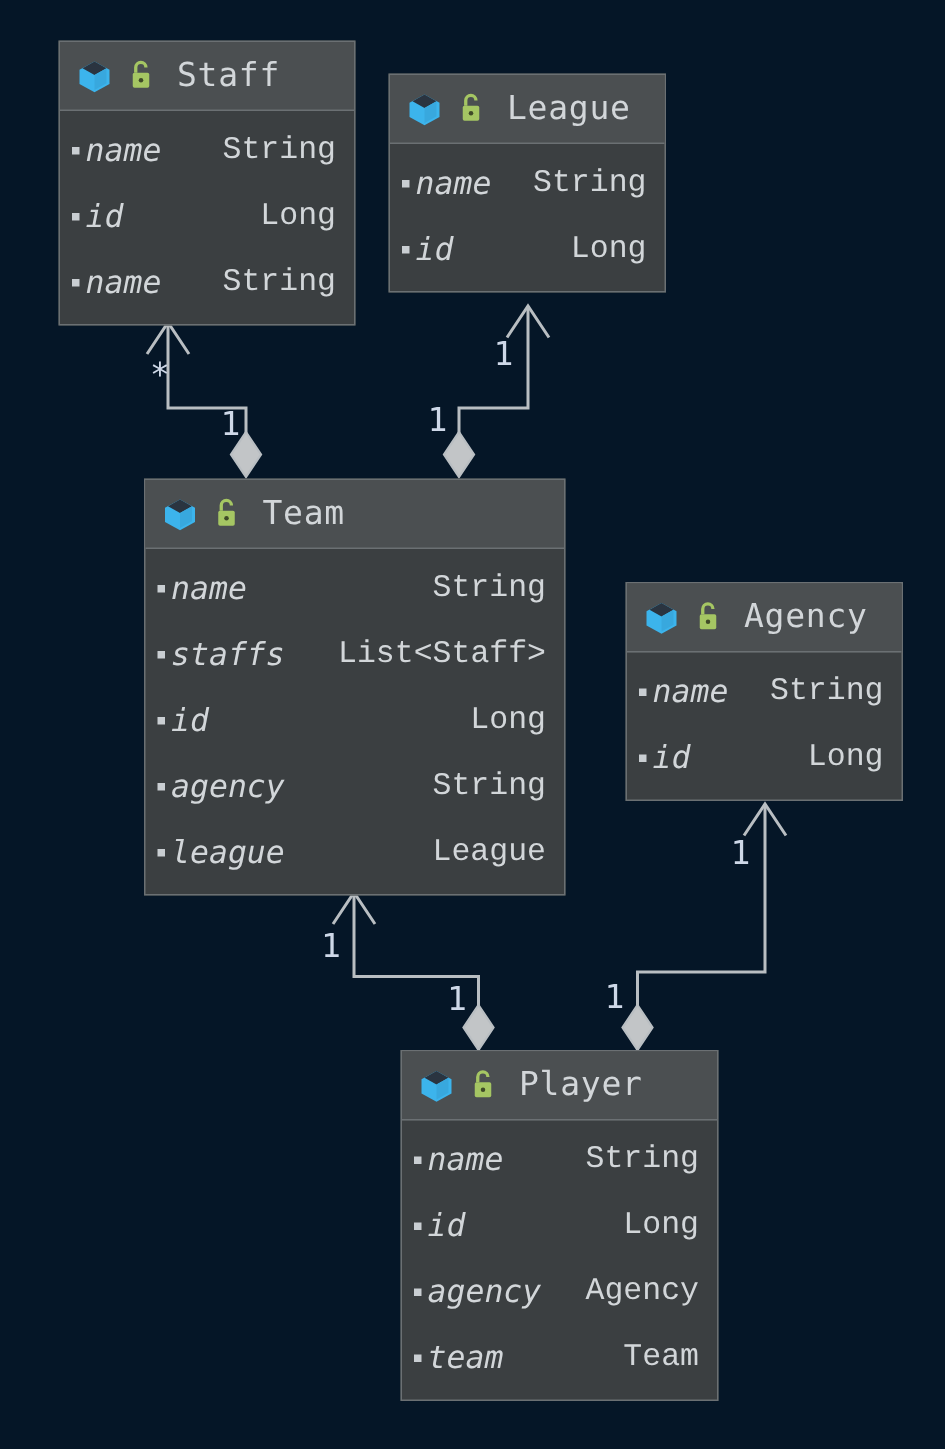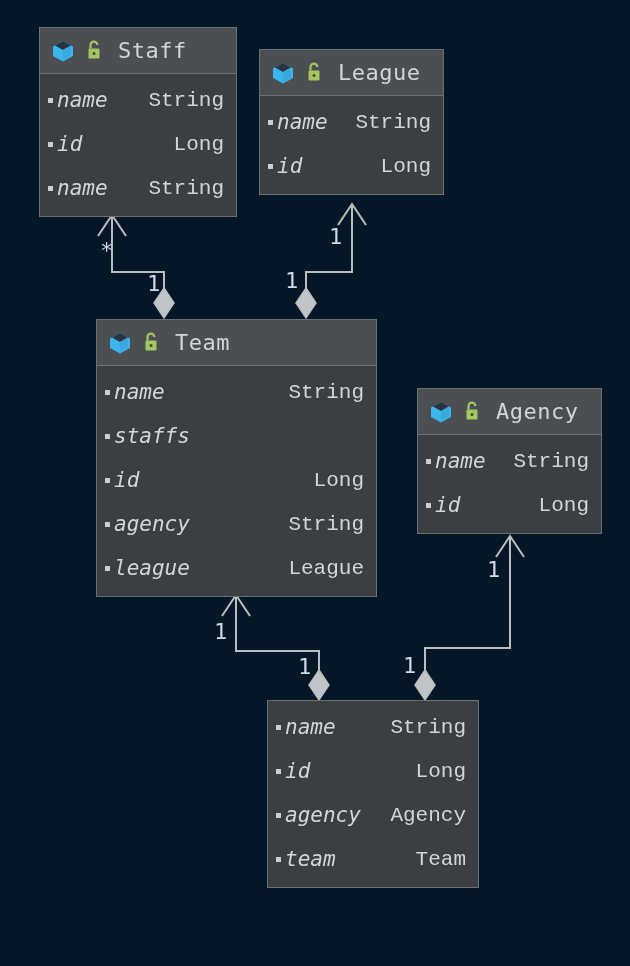--- a/index.html
+++ b/index.html
@@ -239,6 +239,7 @@
         <span class="field-bullet"></span>
         <span class="field-name">staffs</span>
         <span class="field-spacer"></span>
+        <span class="field-type">List&lt;Staff&gt;</span>
       </div>
       <div class="field-row">
         <span class="field-bullet"></span>

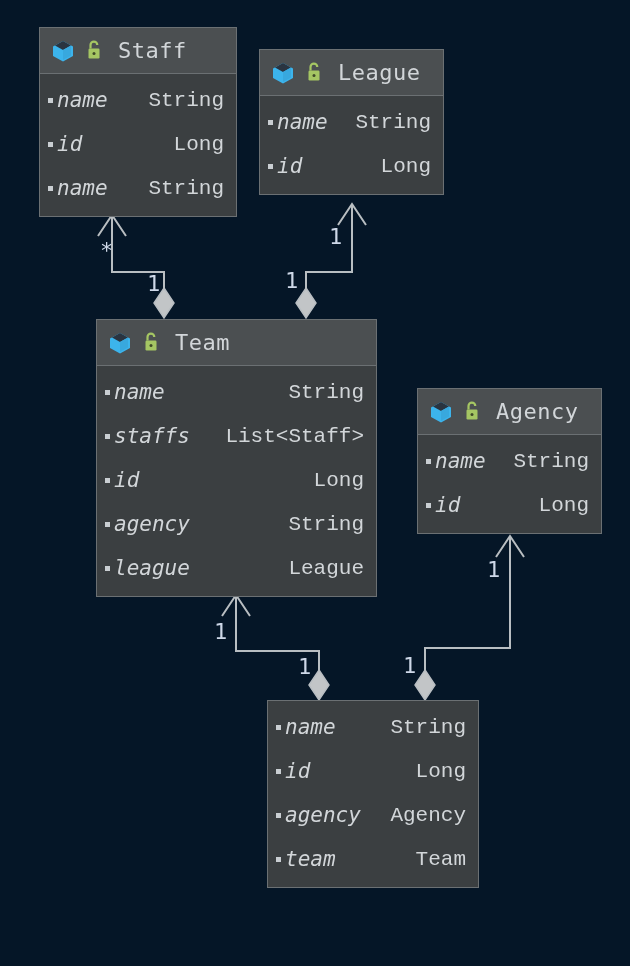--- a/index.html
+++ b/index.html
@@ -293,6 +293,19 @@
   </div>
 
   <div class="uml-class" style="left:267px; top:700px; width:212px;">
+    <div class="class-header">
+      <svg class="icon-cube" width="26" height="26" viewBox="0 0 26 26">
+        <polygon points="13,3 23,8.5 23,18 13,23.5 3,18 3,8.5" fill="#3cb4ec"></polygon>
+        <polygon points="13,3 21,7.5 13,12 5,7.5" fill="#2a3440"></polygon>
+        <polygon points="13,12 21,7.5 21,17.5 13,22" fill="#38a8de"></polygon>
+      </svg>
+      <svg class="icon-lock" width="20" height="24" viewBox="0 0 20 24">
+        <path d="M 6.5 9.5 L 6.5 6 A 3.4 3.4 0 0 1 13.3 6" fill="none" stroke="#a5c663" stroke-width="2.2"></path>
+        <rect x="4.5" y="9.5" width="11" height="10" rx="1.2" fill="#a5c663"></rect>
+        <circle cx="10" cy="14.5" r="1.5" fill="#3f4a28"></circle>
+      </svg>
+      <span class="class-title">Player</span>
+    </div>
     <div class="class-body">
       <div class="field-row">
         <span class="field-bullet"></span>

